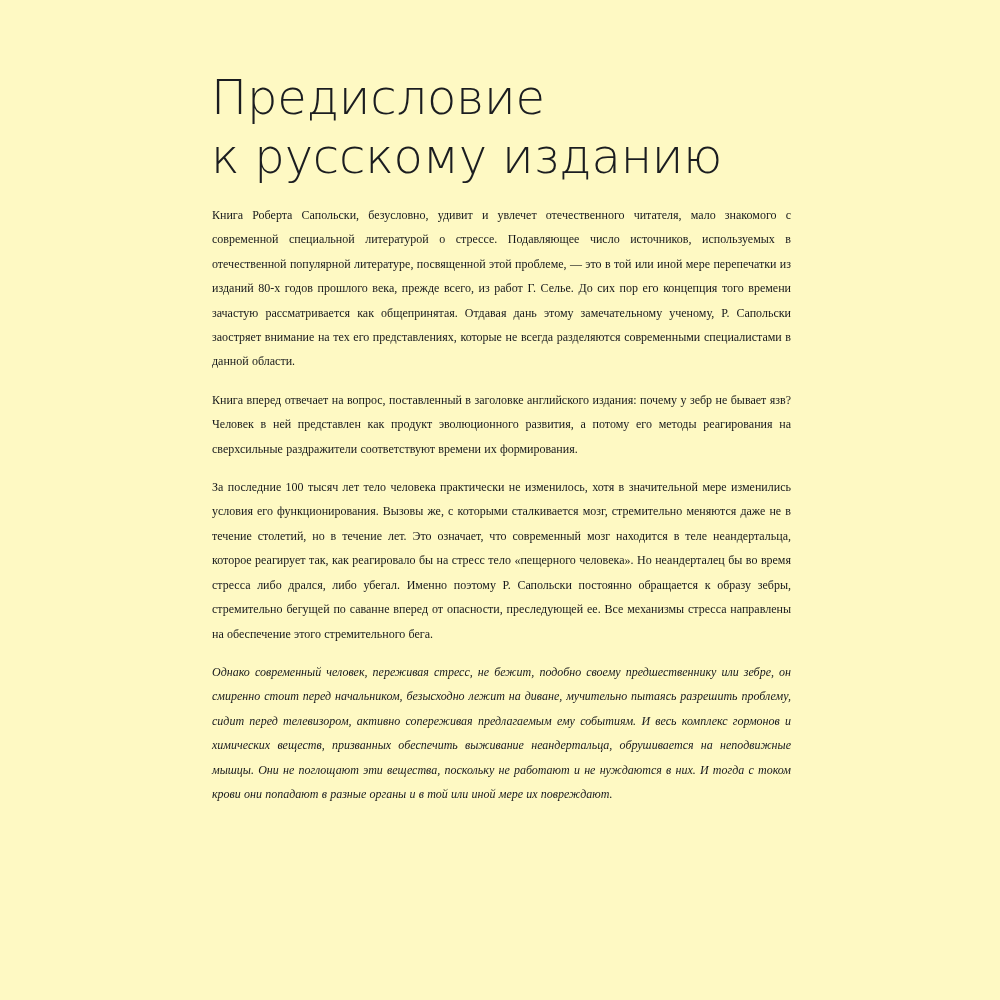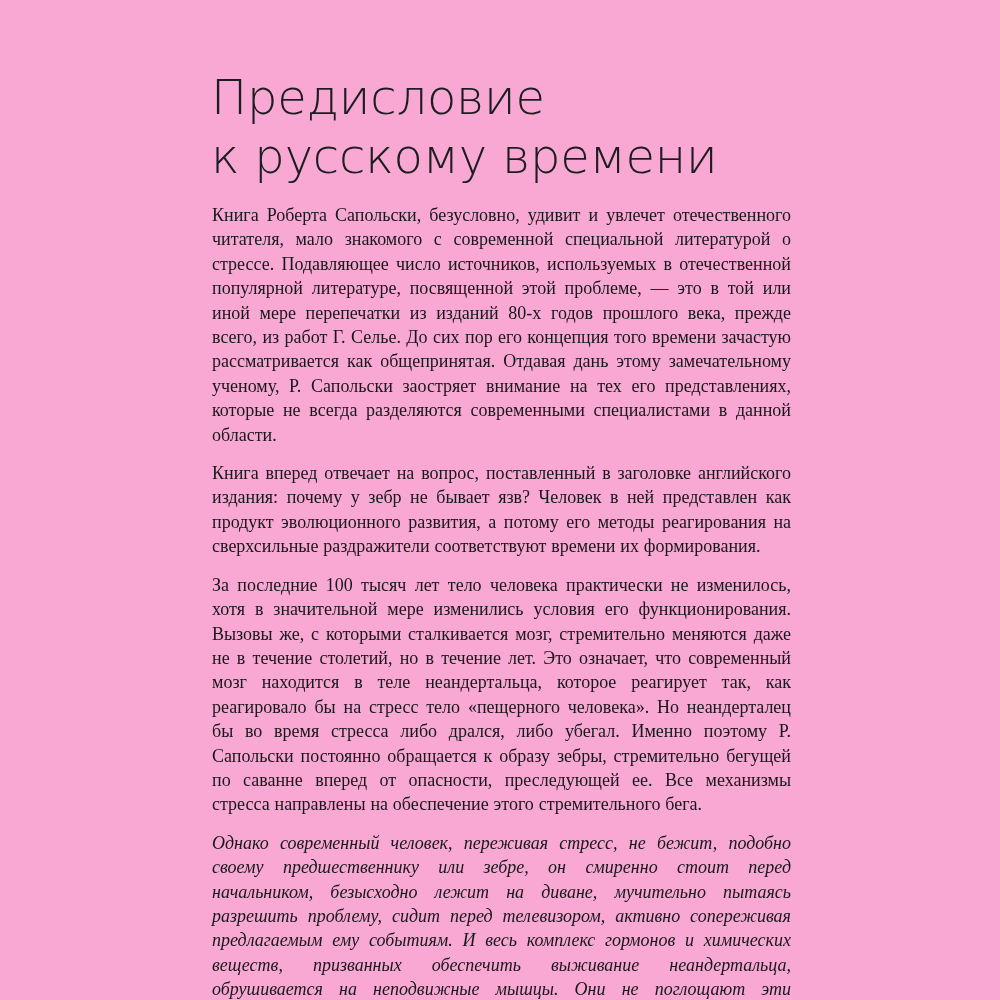--- a/index.html
+++ b/index.html
@@ -22,7 +22,7 @@
     position: relative;
     width: 1000px;
     height: 1000px;
-    background: #f9a8d4;
+    background: #fef9c3;
     box-sizing: border-box;
   }
 

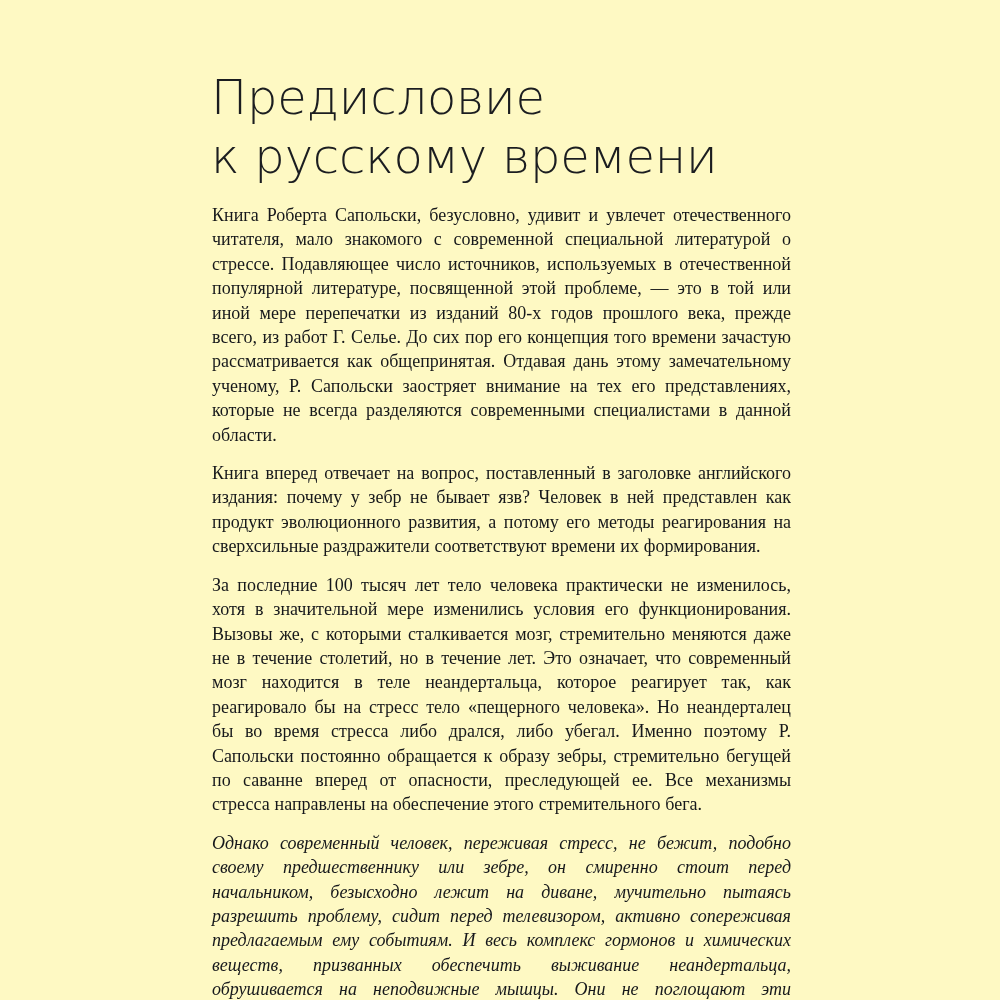--- a/index.html
+++ b/index.html
@@ -81,7 +81,7 @@
 
   <div class="title-block">
     <div class="title-line">Предисловие</div>
-    <div class="title-line title-line--second">к русскому времени</div>
+    <div class="title-line title-line--second">к русскому изданию</div>
   </div>
 
   <div class="body-copy">

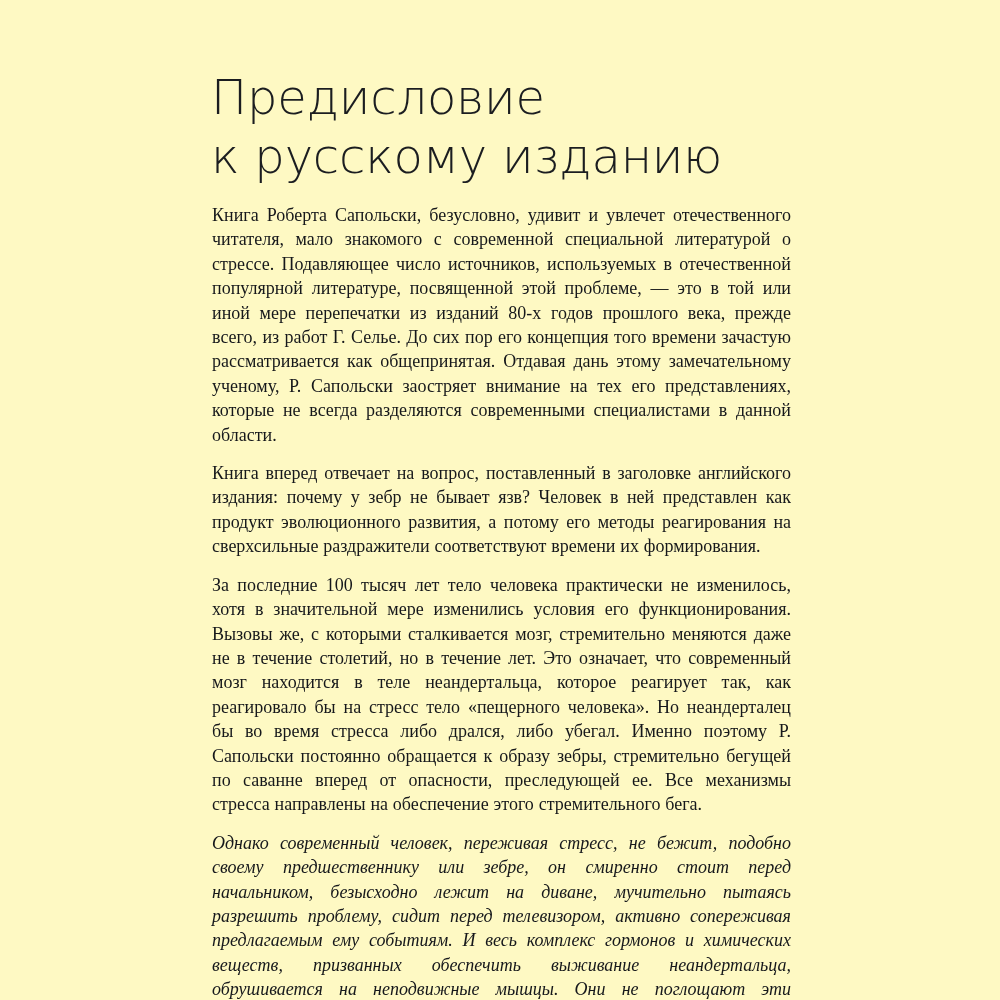--- a/index.html
+++ b/index.html
@@ -60,7 +60,7 @@
   .para {
     margin: 0 0 14px 0;
     font-family: "Liberation Serif", "DejaVu Serif", serif;
-    font-size: 18px;
+    font-size: 12px;
     line-height: 24.4px;
     text-align: justify;
     text-justify: inter-word;

